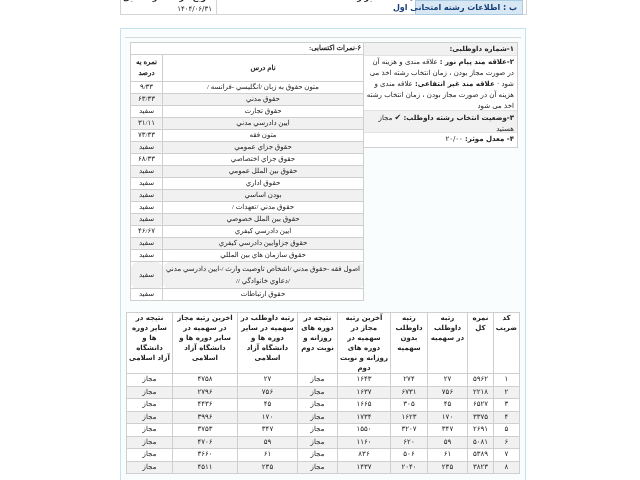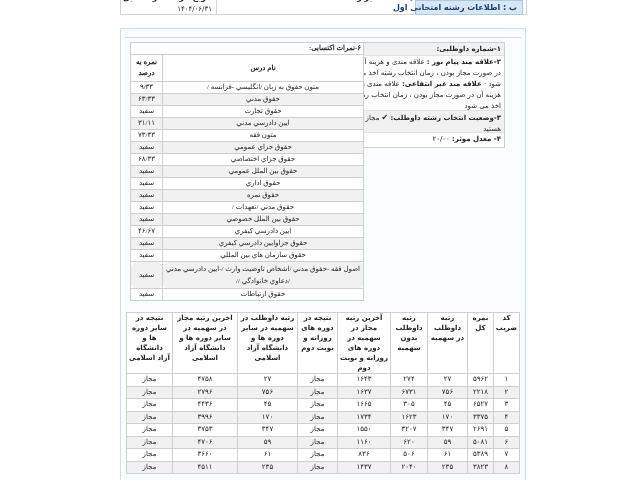--- a/index.html
+++ b/index.html
@@ -15,7 +15,7 @@
   .panel-line { left:125px; top:37px; width:396px; height:1px; background:#d8d8d8; }
   .tab { left:415px; top:0; width:108px; height:15px; background:#d7e8f4; border:1px solid #a9cbe0; box-sizing:border-box;
          color:#173f7a; font-weight:bold; font-size:8px; direction:rtl; text-align:right; padding-right:5px; line-height:13px; white-space:nowrap; }
-  .infobox { left:349px; top:42px; width:156px; border:1px solid #cfcfcf; background:#fff; box-sizing:border-box; direction:rtl; }
+  .infobox { left:362px; top:42px; width:156px; border:1px solid #cfcfcf; background:#fff; box-sizing:border-box; direction:rtl; }
   .infobox .row { padding:1px 3px; line-height:11px; box-sizing:border-box; border-bottom:1px solid #e2e2e2; }
   .infobox .row:last-child { border-bottom:none; }
   .gray { background:#f1f1f1; }

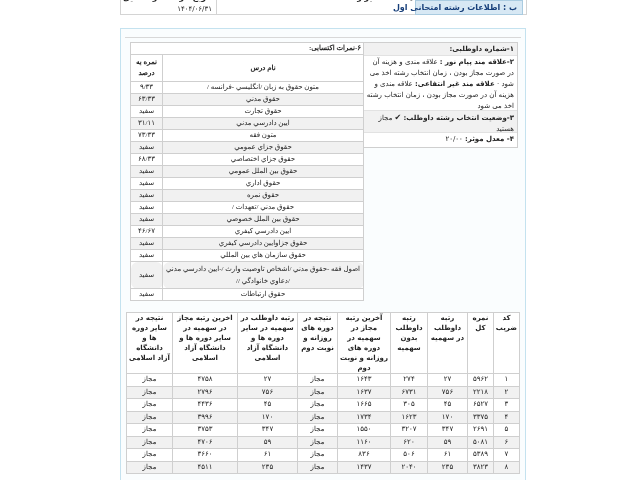--- a/index.html
+++ b/index.html
@@ -120,7 +120,7 @@
         <td>سفید</td>
       </tr>
       <tr class="alt">
-        <td>حقوق نمره</td>
+        <td>بودن اساسي</td>
         <td>سفید</td>
       </tr>
       <tr>

